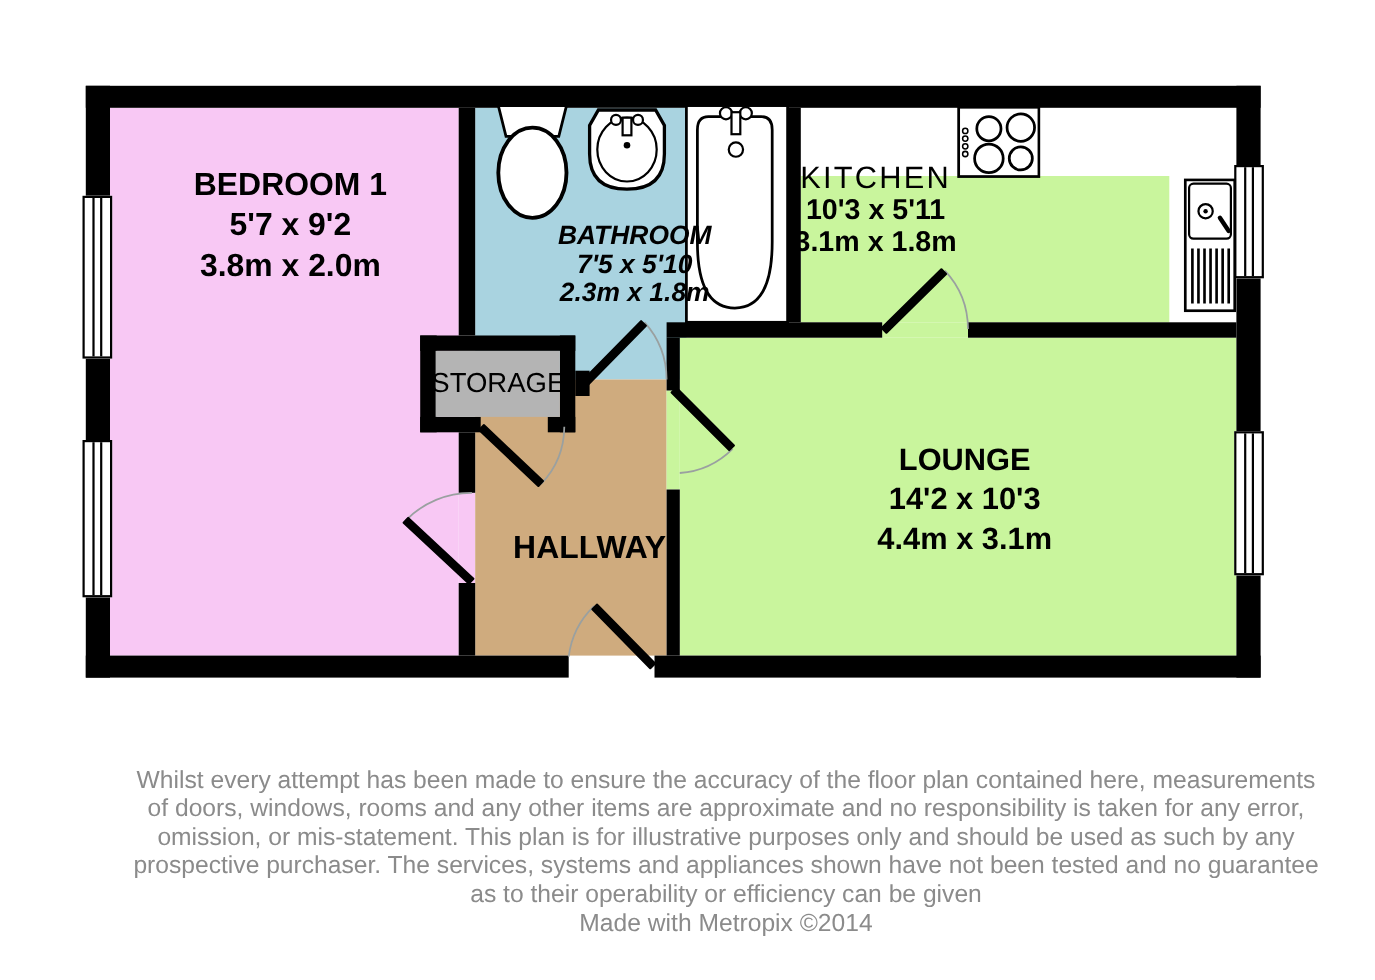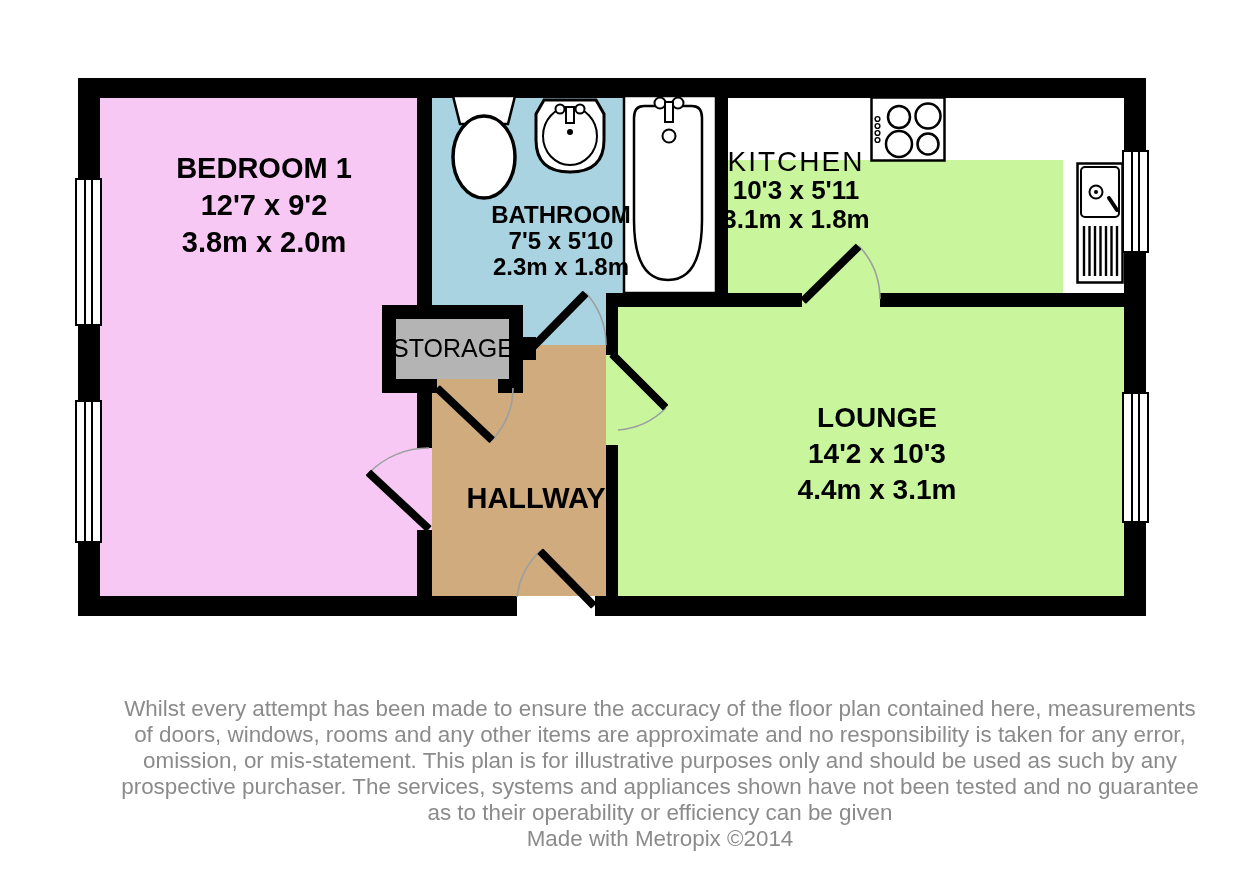--- a/index.html
+++ b/index.html
@@ -157,7 +157,7 @@
 
     <div class="rlabel bedroom-label" style="left:264px;top:150px;">
       <div>BEDROOM 1</div>
-      <div>12'7 x 9'2</div>
+      <div>5'7 x 9'2</div>
       <div>3.8m x 2.0m</div>
     </div>
     <div class="rlabel bathroom-label" style="left:561px;top:202px;">

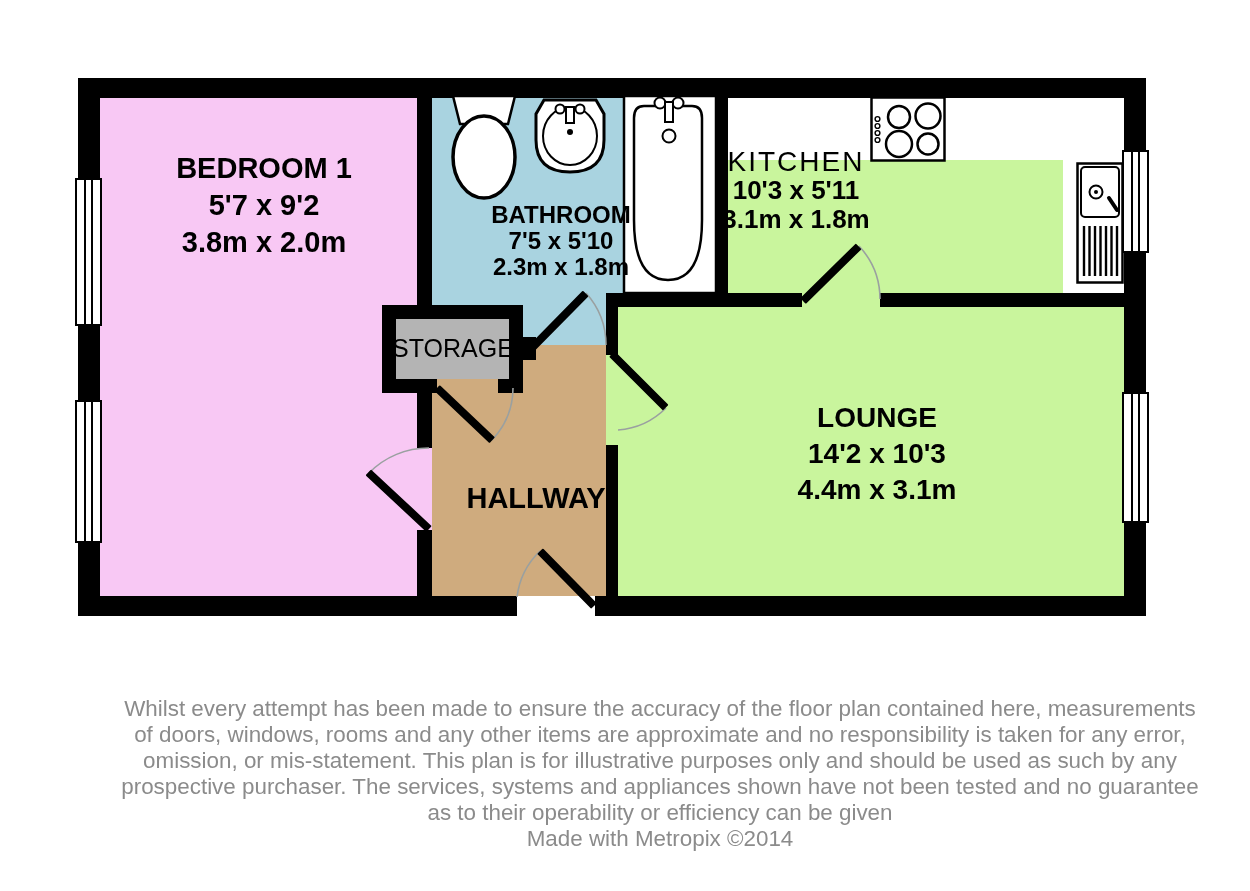--- a/index.html
+++ b/index.html
@@ -160,7 +160,7 @@
       <div>5'7 x 9'2</div>
       <div>3.8m x 2.0m</div>
     </div>
-    <div class="rlabel bathroom-label" style="left:561px;top:202px;">
+    <div class="rlabel bathroom-label" style="left:577px;top:202px;font-style:italic;">
       <div>BATHROOM</div>
       <div>7'5 x 5'10</div>
       <div>2.3m x 1.8m</div>

